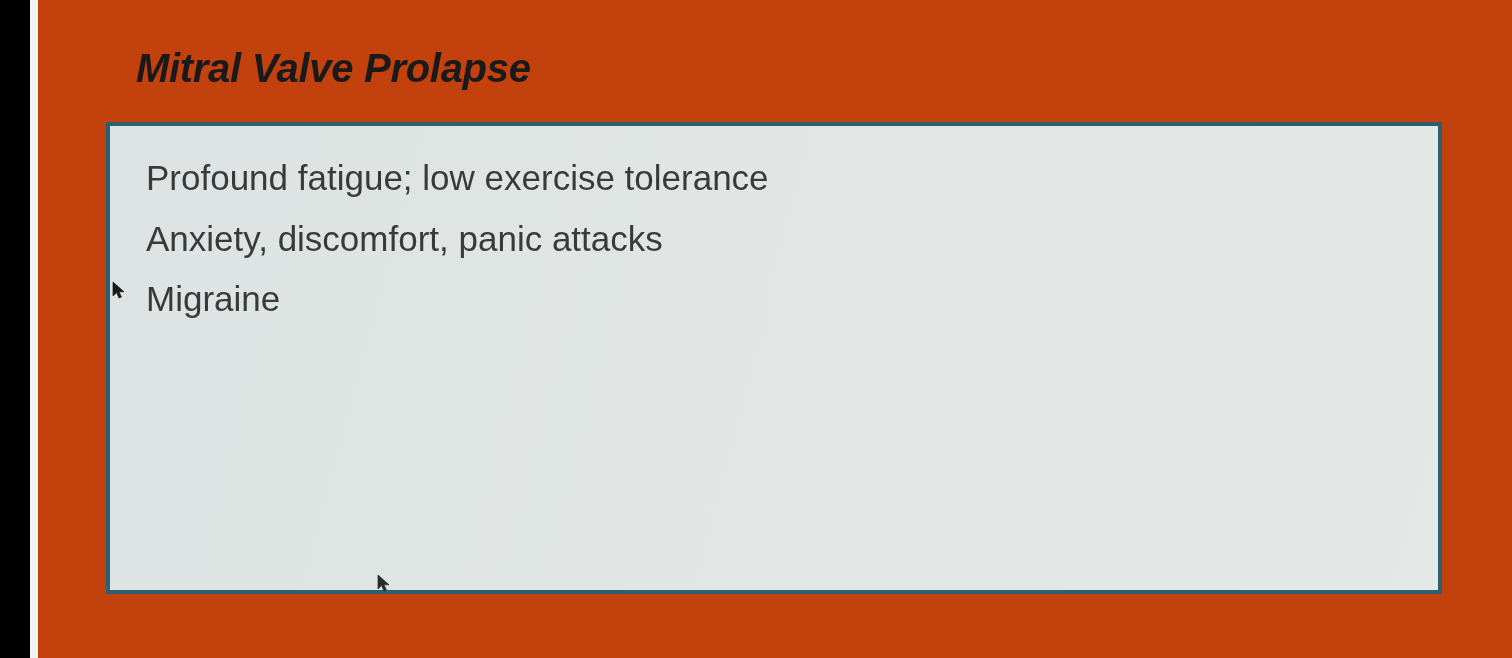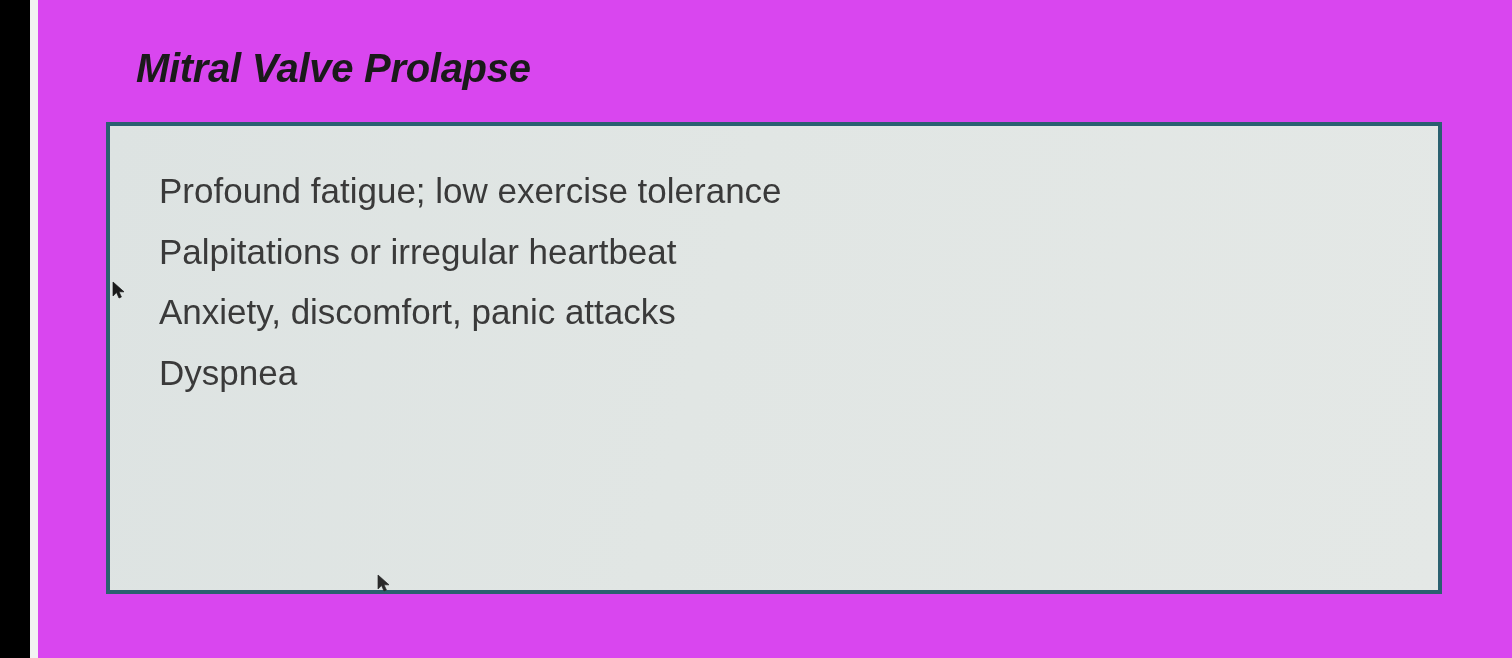--- a/index.html
+++ b/index.html
@@ -17,7 +17,7 @@
     position: relative;
     width: 1512px;
     height: 658px;
-    background: #d946ef;
+    background: #c2410c;
   }
   
   #left-band {

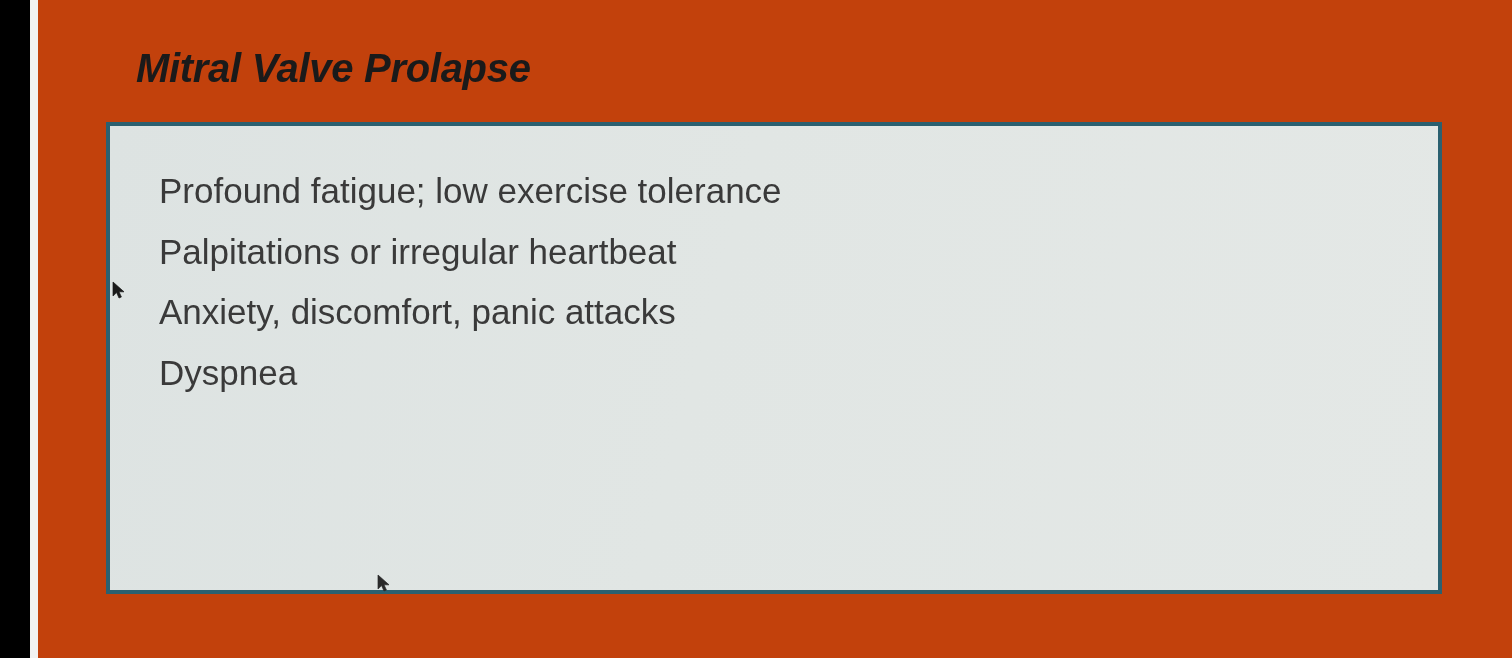--- a/index.html
+++ b/index.html
@@ -64,7 +64,7 @@
     left: 36px;
     top: 22px;
     right: 10px;
-    margin: 13px;
+    margin: 0;
     padding: 0;
     list-style: none;
   }

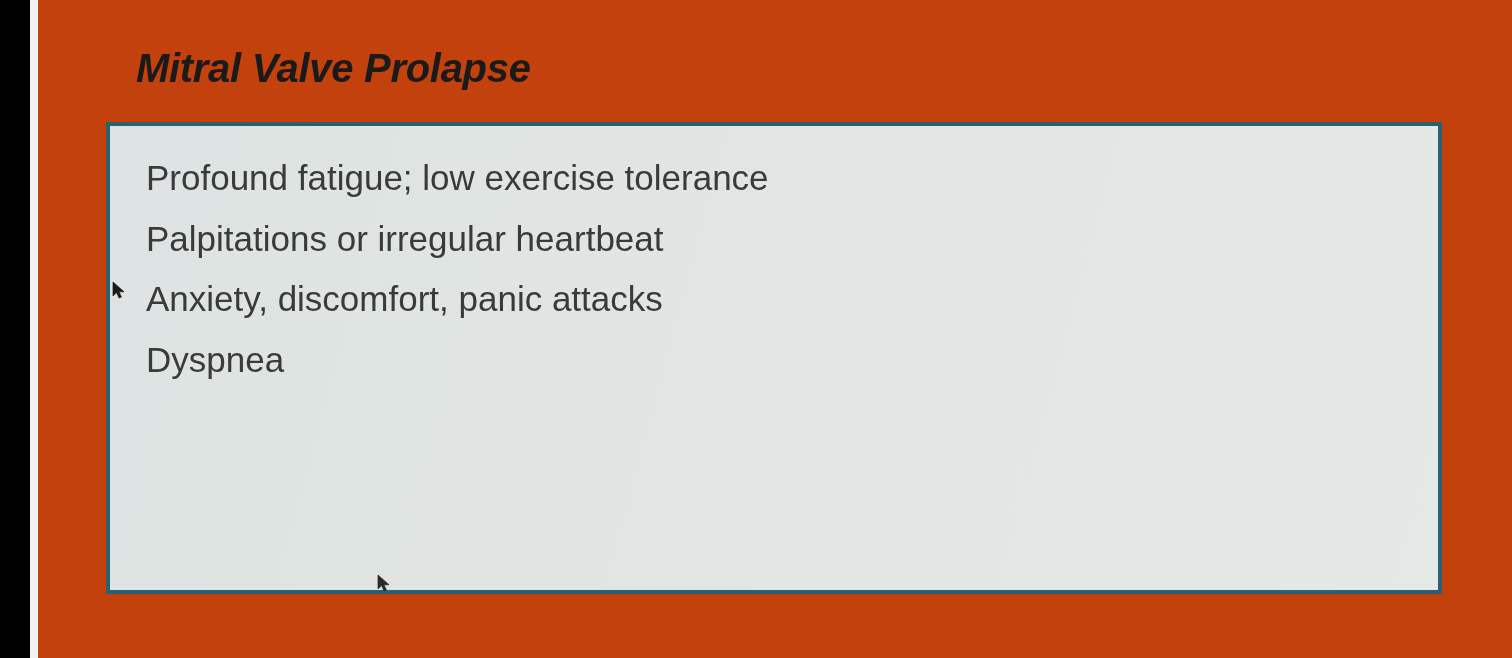--- a/index.html
+++ b/index.html
@@ -99,7 +99,6 @@
   <div id="content-box">
     <ul id="symptom-list">
       <li>Profound fatigue; low exercise tolerance</li>
-      <li>Palpitations or irregular heartbeat</li>
       <li>Anxiety, discomfort, panic attacks</li>
       <li>Dyspnea</li>
     </ul>

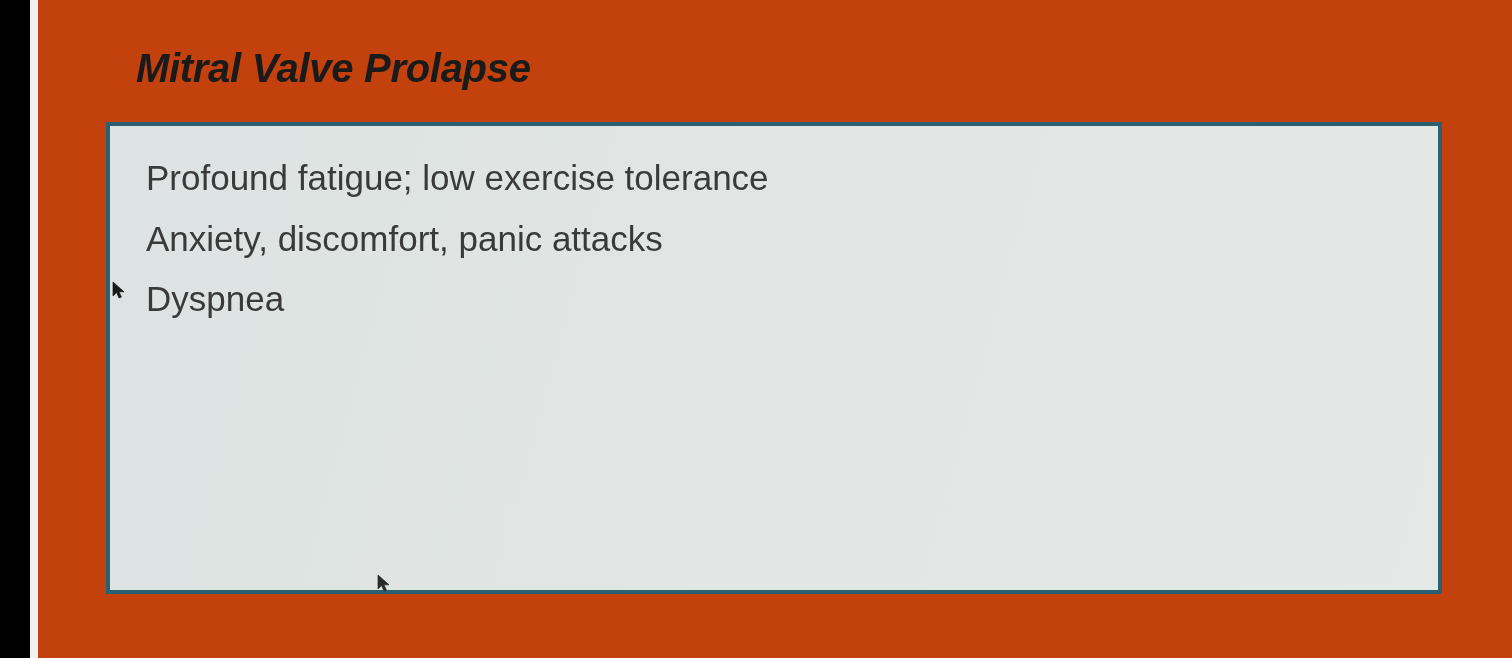--- a/index.html
+++ b/index.html
@@ -100,7 +100,7 @@
     <ul id="symptom-list">
       <li>Profound fatigue; low exercise tolerance</li>
       <li>Anxiety, discomfort, panic attacks</li>
-      <li>Dyspnea</li>
+      <li>Migraine</li>
     </ul>
   </div>
 

